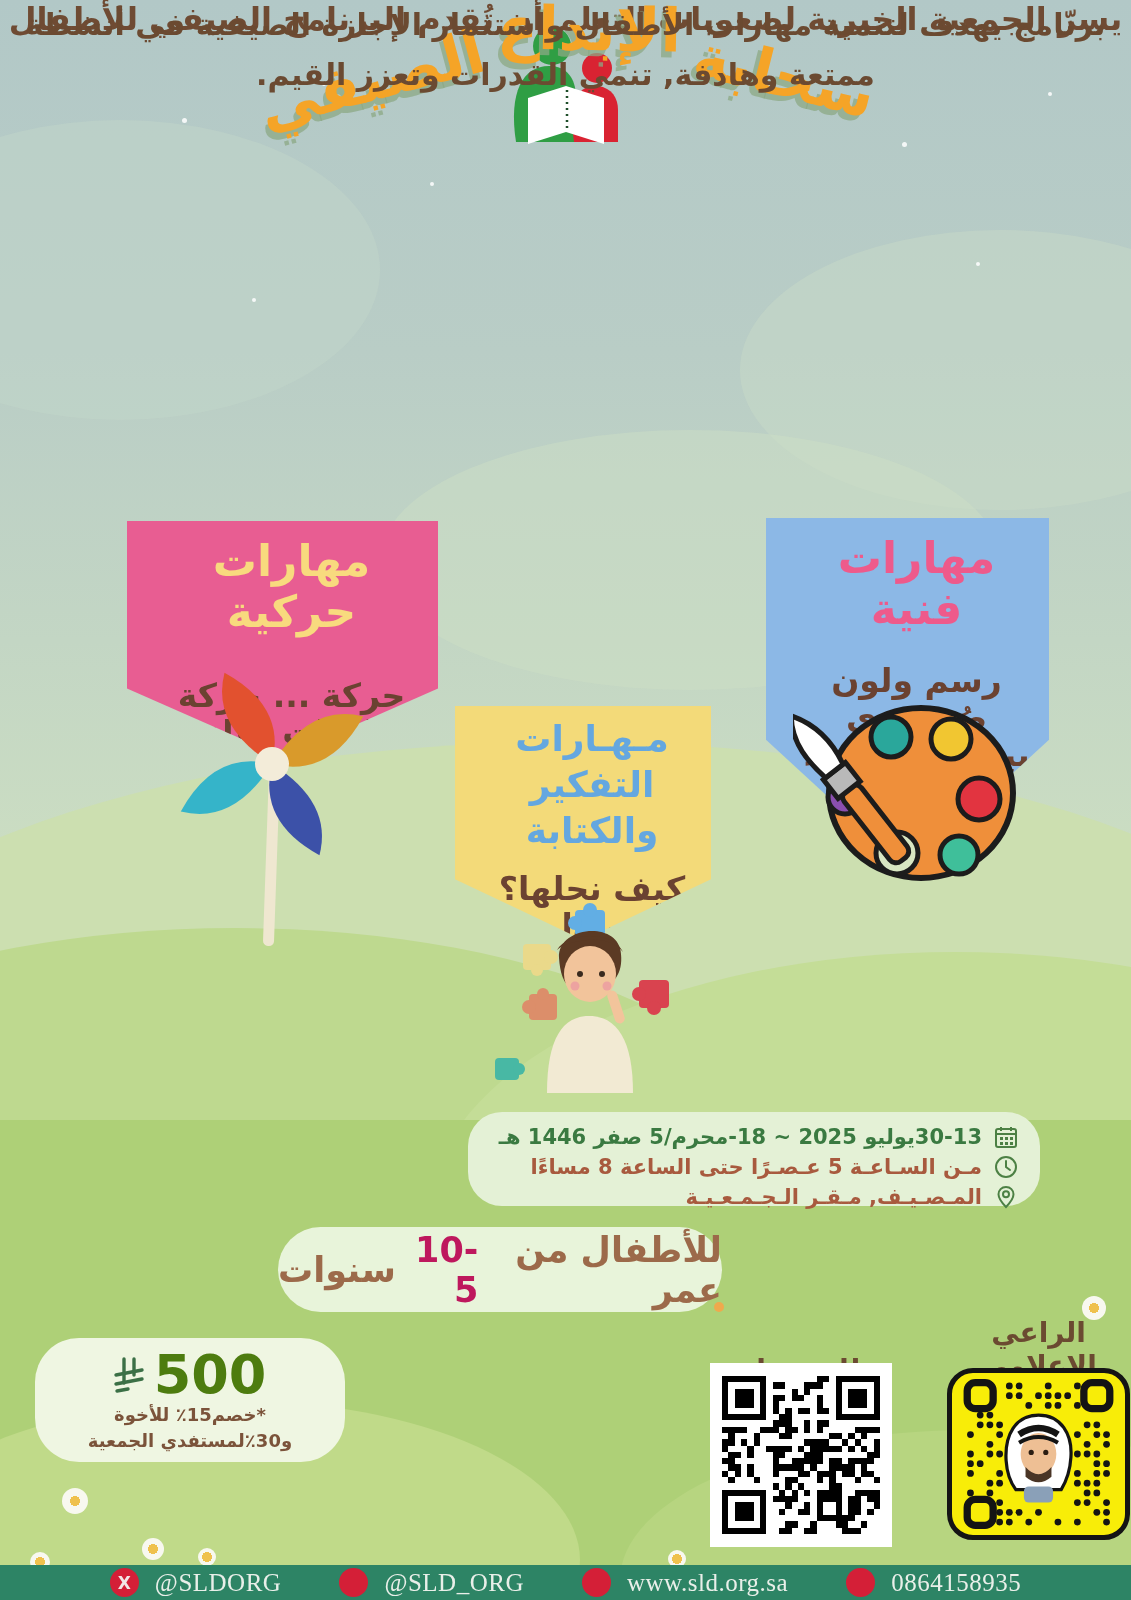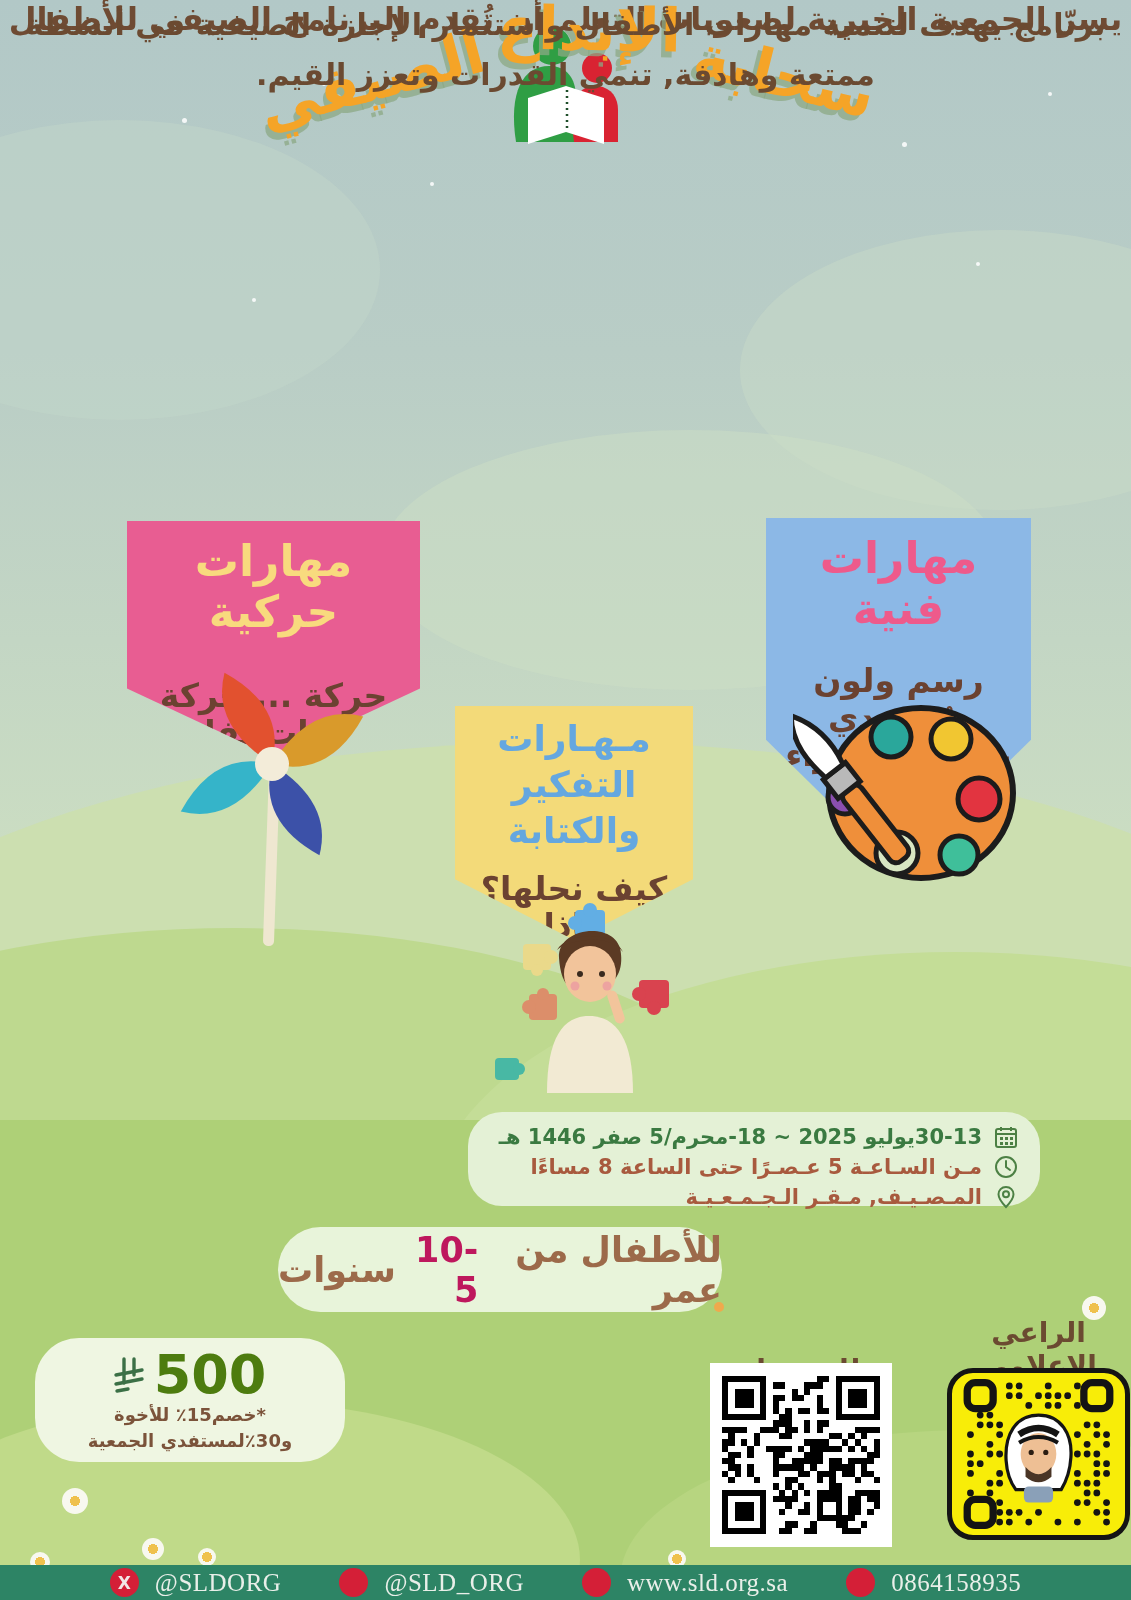--- a/index.html
+++ b/index.html
@@ -28,7 +28,7 @@
     font-size:30px;font-weight:700;color:#6b4a31;line-height:50px;}
 
   
-  .card{position:absolute;direction:rtl;text-align:center;}
+  .card{position:absolute;direction:rtl;text-align:center;padding-left:18px;}
   .card-motor{left:127px;top:521px;width:293px;height:236px;background:#e85d92;
     clip-path:polygon(0 0,100% 0,100% 71%,50% 100%,0 71%);}
   .card-art{left:766px;top:518px;width:265px;height:352px;background:#8cb8e6;

